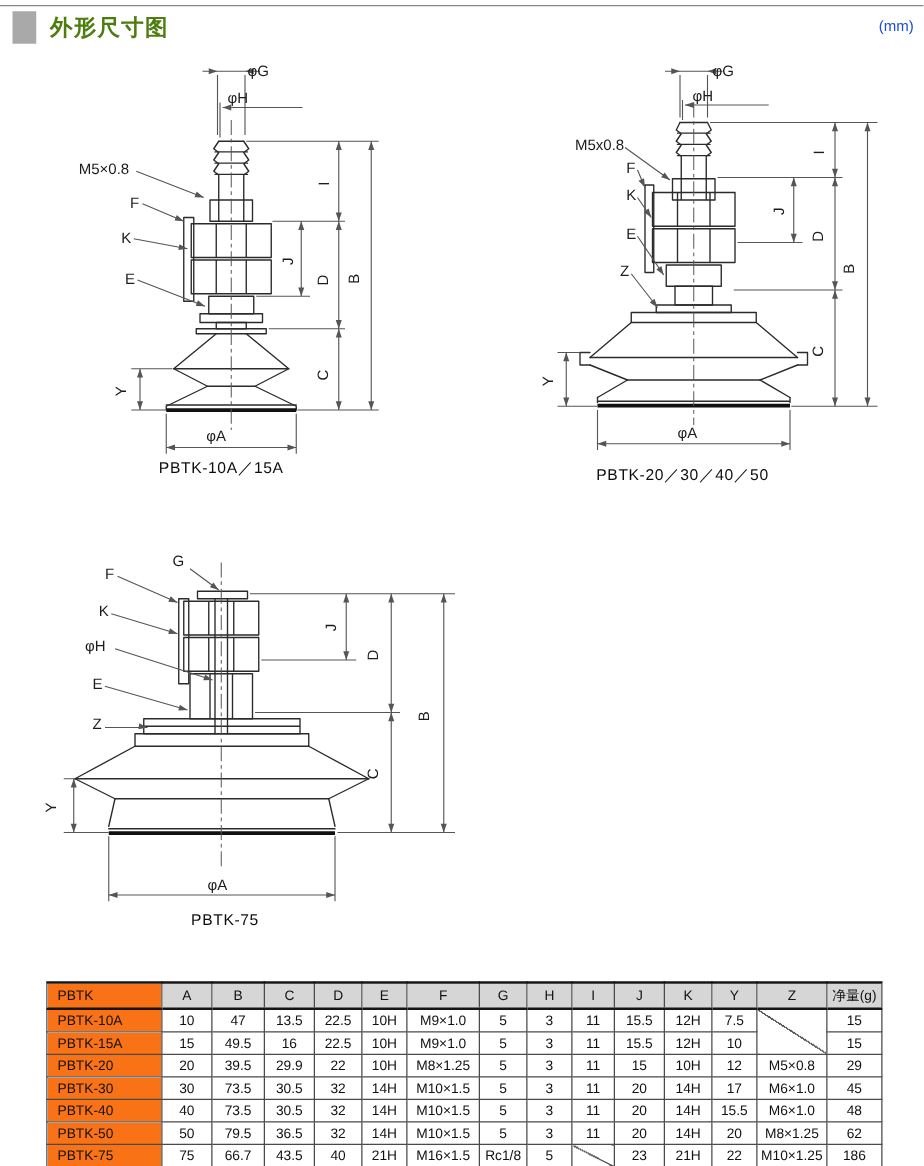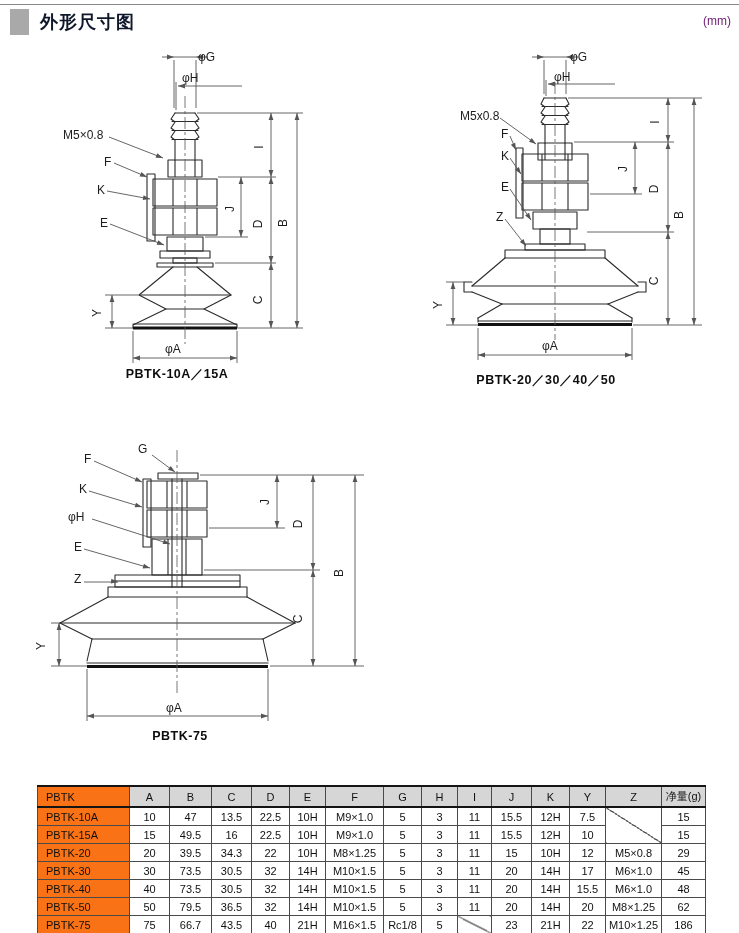--- a/index.html
+++ b/index.html
@@ -7,7 +7,7 @@
   .page{position:relative;width:739px;height:933px;background:#fff;overflow:hidden;}
   .toprule{position:absolute;left:0;top:4px;width:739px;height:1px;background:#888;}
   .titlesq{position:absolute;left:10px;top:9px;width:19px;height:26px;background:#a9a9a9;}
-  .pagetitle{position:absolute;left:40px;top:10px;font-size:18px;font-weight:bold;color:#0f172a;letter-spacing:1px;}
+  .pagetitle{position:absolute;left:40px;top:10px;font-size:18px;font-weight:bold;color:#4d7c0f;letter-spacing:1px;}
   .unit{position:absolute;right:8px;top:14px;font-size:12px;color:#701a75;text-align:center;}
   figure{position:absolute;margin:0;padding:0;}
   #fig1{left:35px;top:48px;width:280px;height:345px;}

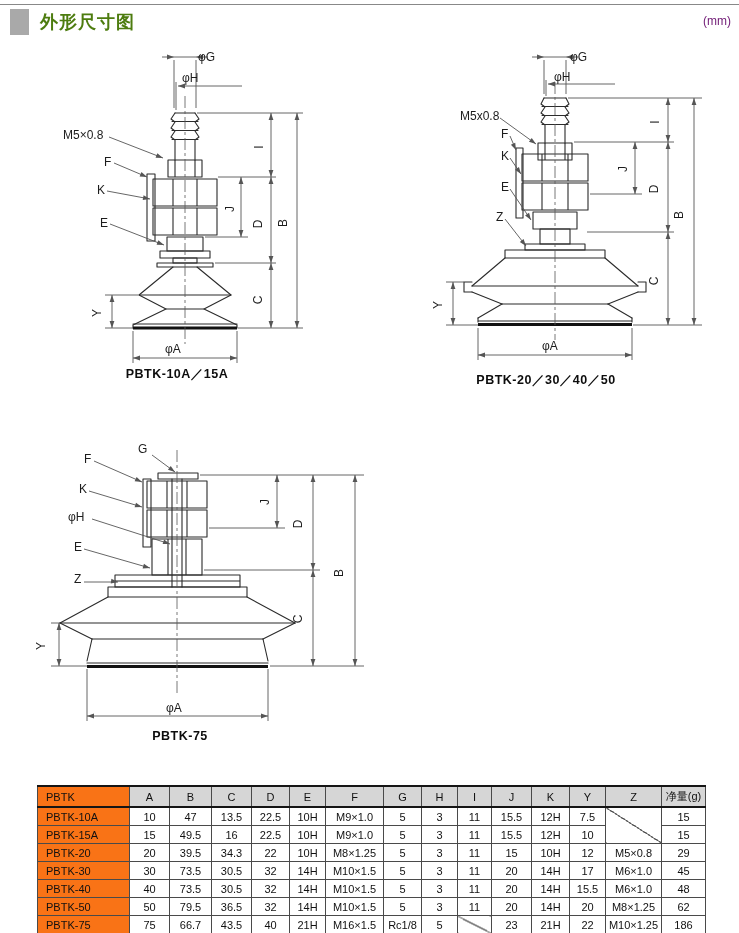--- a/index.html
+++ b/index.html
@@ -8,7 +8,7 @@
   .toprule{position:absolute;left:0;top:4px;width:739px;height:1px;background:#888;}
   .titlesq{position:absolute;left:10px;top:9px;width:19px;height:26px;background:#a9a9a9;}
   .pagetitle{position:absolute;left:40px;top:10px;font-size:18px;font-weight:bold;color:#4d7c0f;letter-spacing:1px;}
-  .unit{position:absolute;right:8px;top:14px;font-size:12px;color:#701a75;text-align:center;}
+  .unit{position:absolute;right:8px;top:14px;font-size:12px;color:#1d4ed8;text-align:center;}
   figure{position:absolute;margin:0;padding:0;}
   #fig1{left:35px;top:48px;width:280px;height:345px;}
   #fig2{left:430px;top:48px;width:300px;height:345px;}

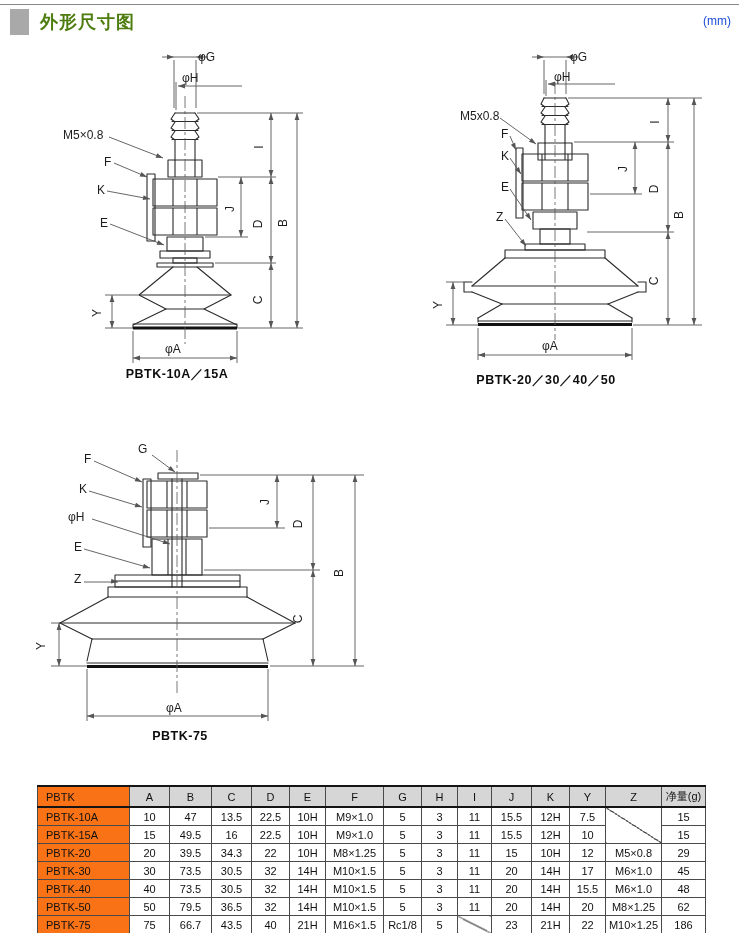--- a/index.html
+++ b/index.html
@@ -14,7 +14,7 @@
   #fig2{left:430px;top:48px;width:300px;height:345px;}
   #fig3{left:30px;top:435px;width:345px;height:320px;}
   figure svg{position:absolute;left:0;top:0;}
-  figcaption{position:absolute;text-align:center;font-weight:bold;font-size:12.5px;color:#0d0d0d;letter-spacing:.5px;}
+  figcaption{position:absolute;text-align:center;font-weight:normal;font-size:12.5px;color:#0d0d0d;letter-spacing:.5px;}
   #fig1 figcaption{left:42px;top:318px;width:200px;}
   #fig2 figcaption{left:16px;top:324px;width:200px;text-align:center;}
   #fig3 figcaption{left:50px;top:294px;width:200px;}

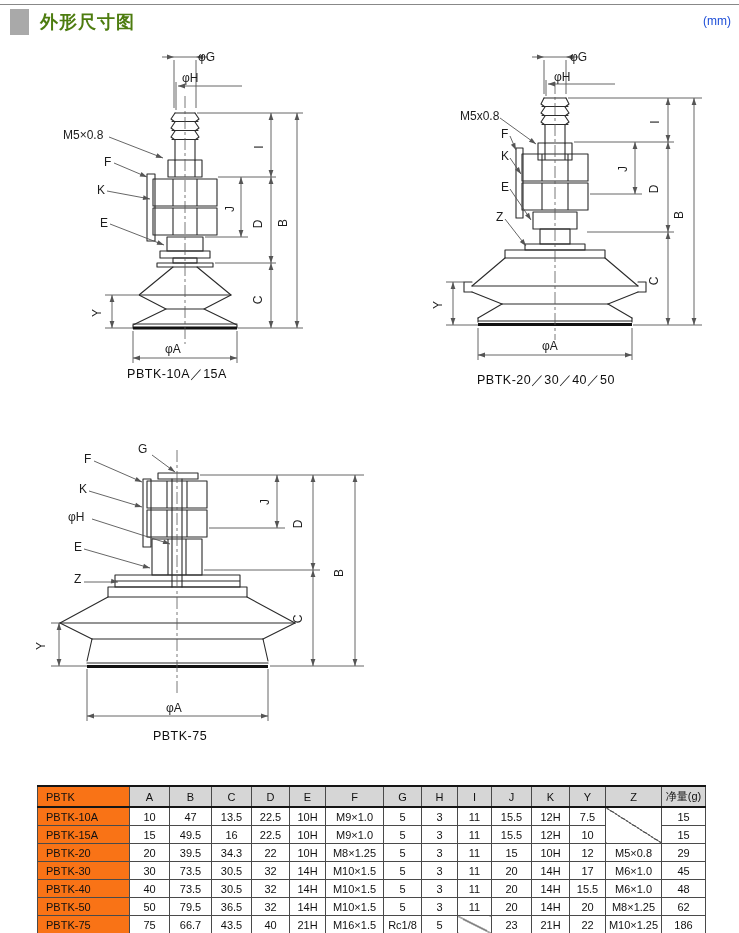--- a/index.html
+++ b/index.html
@@ -331,7 +331,7 @@
           <td class="model">PBTK-20</td>
           <td>20</td>
           <td>39.5</td>
-          <td>34.3</td>
+          <td>29.9</td>
           <td>22</td>
           <td>10H</td>
           <td>M8×1.25</td>

